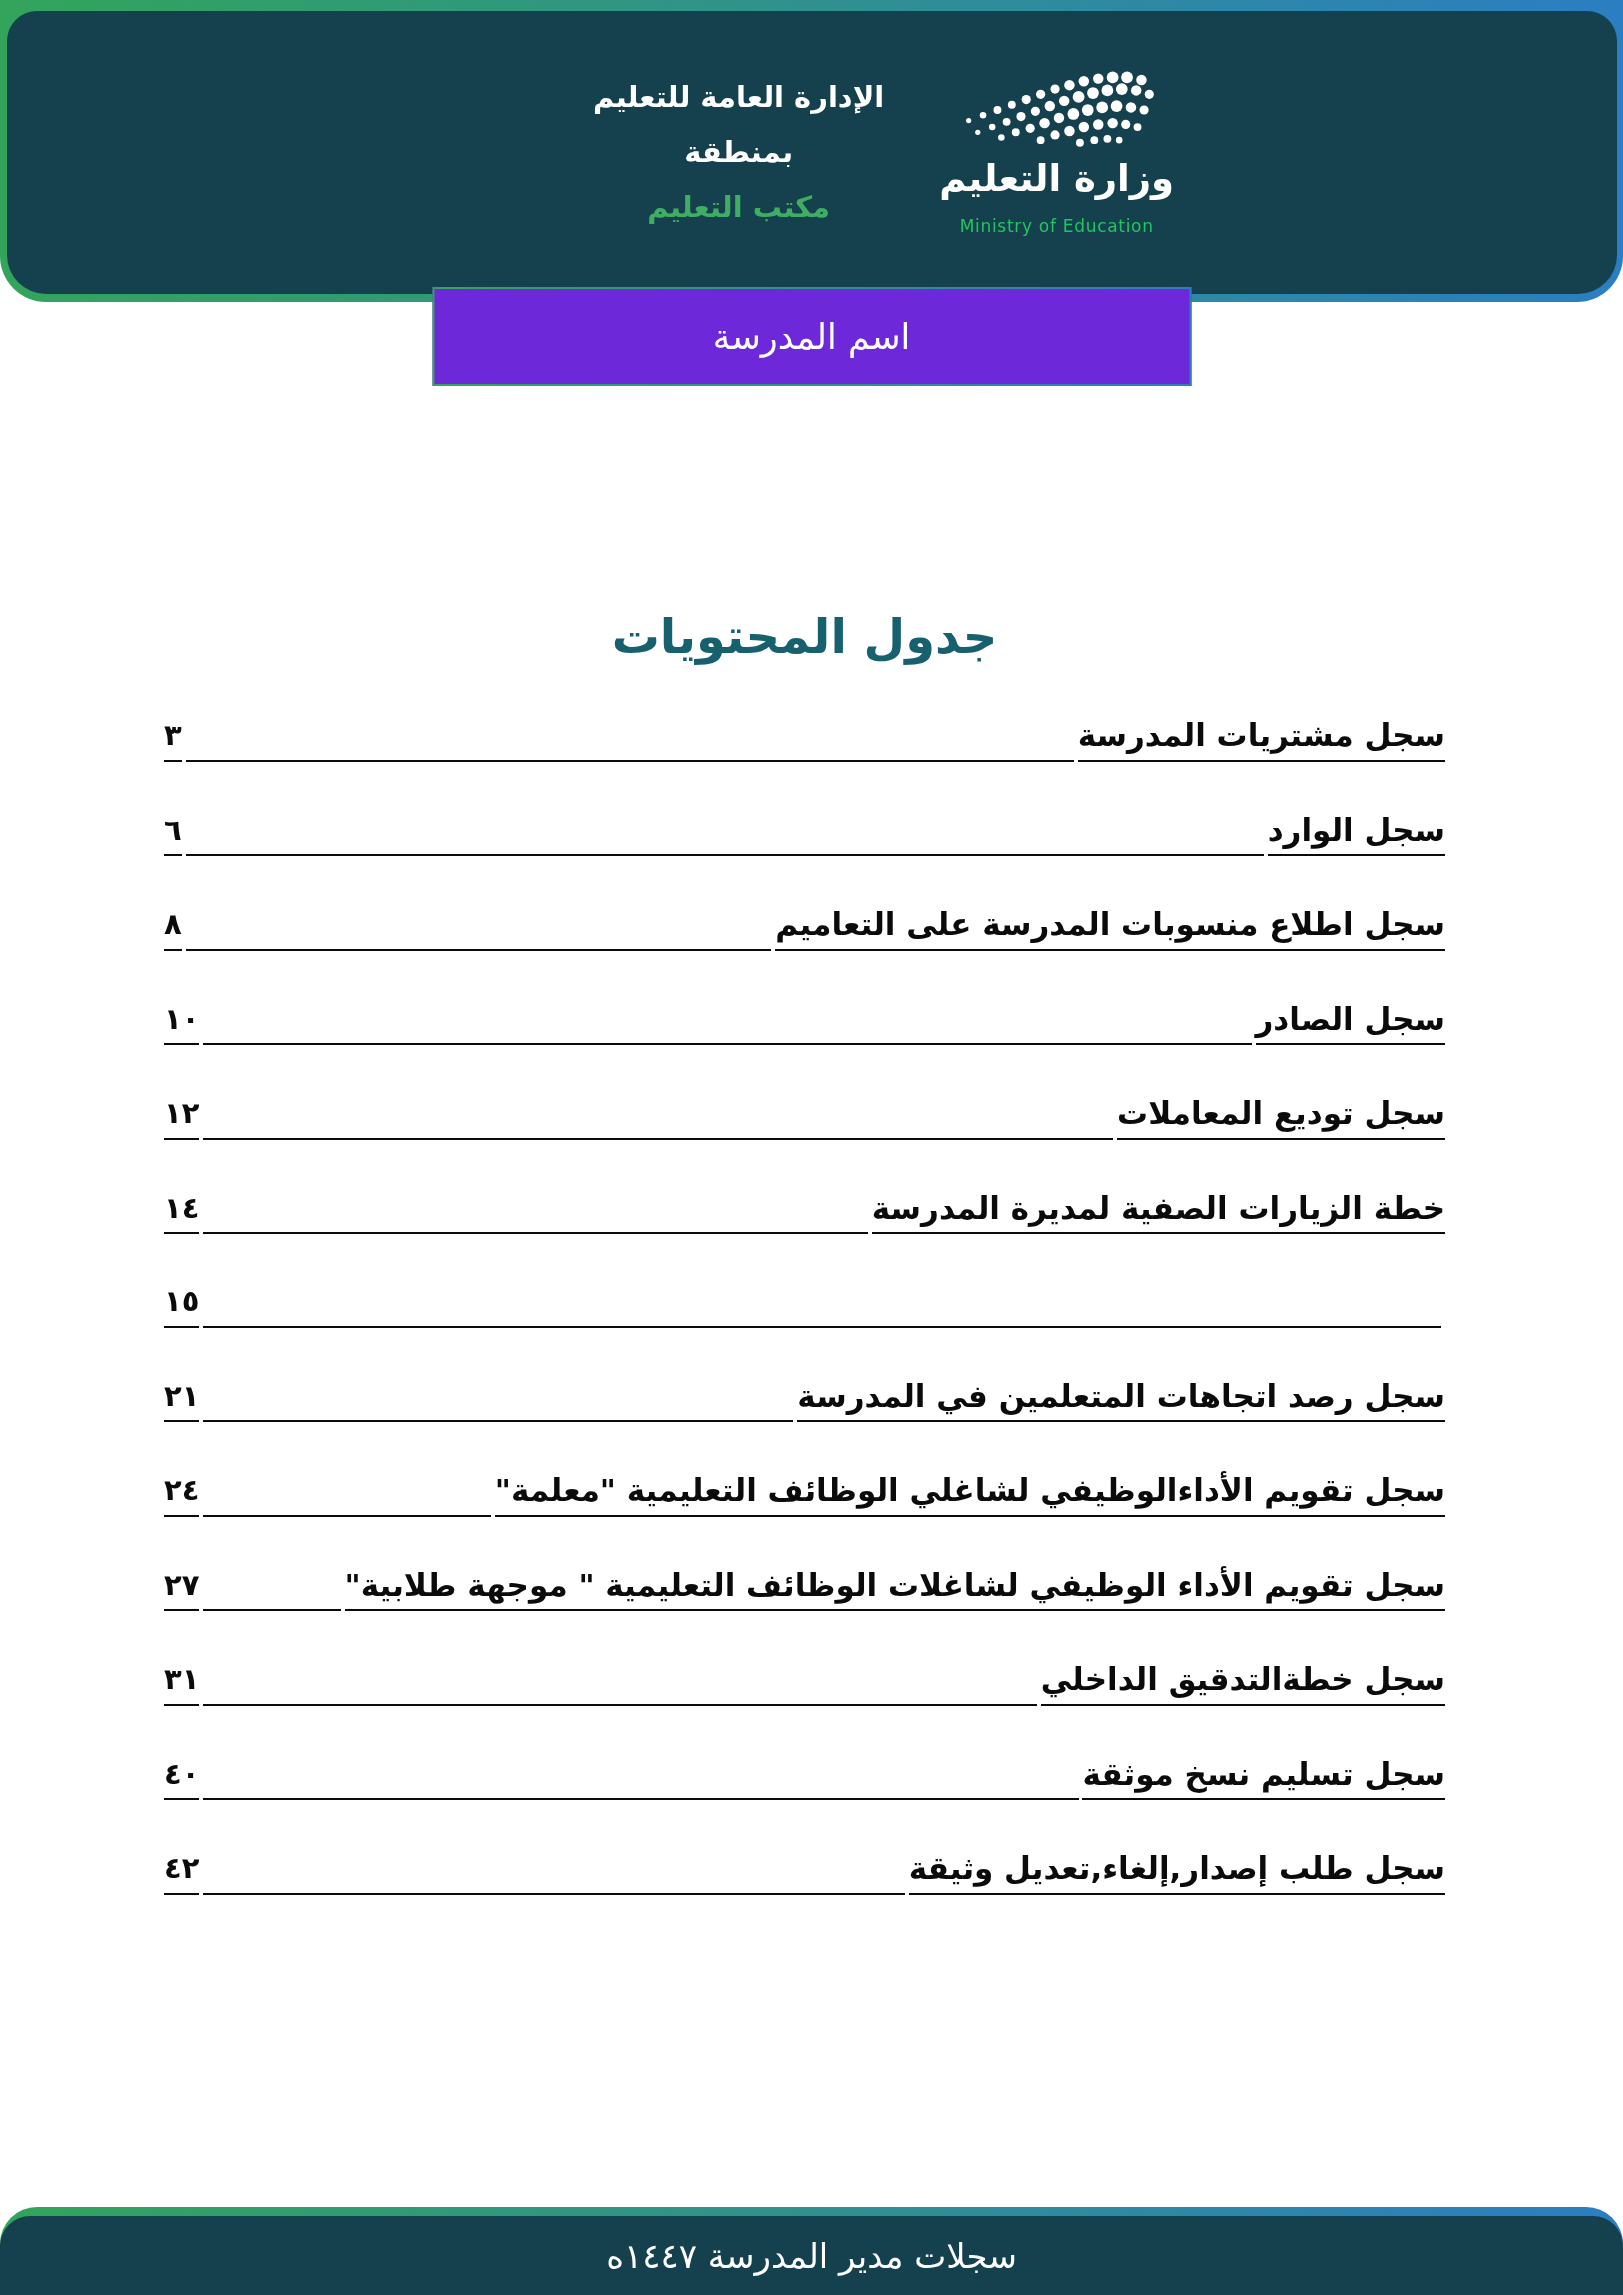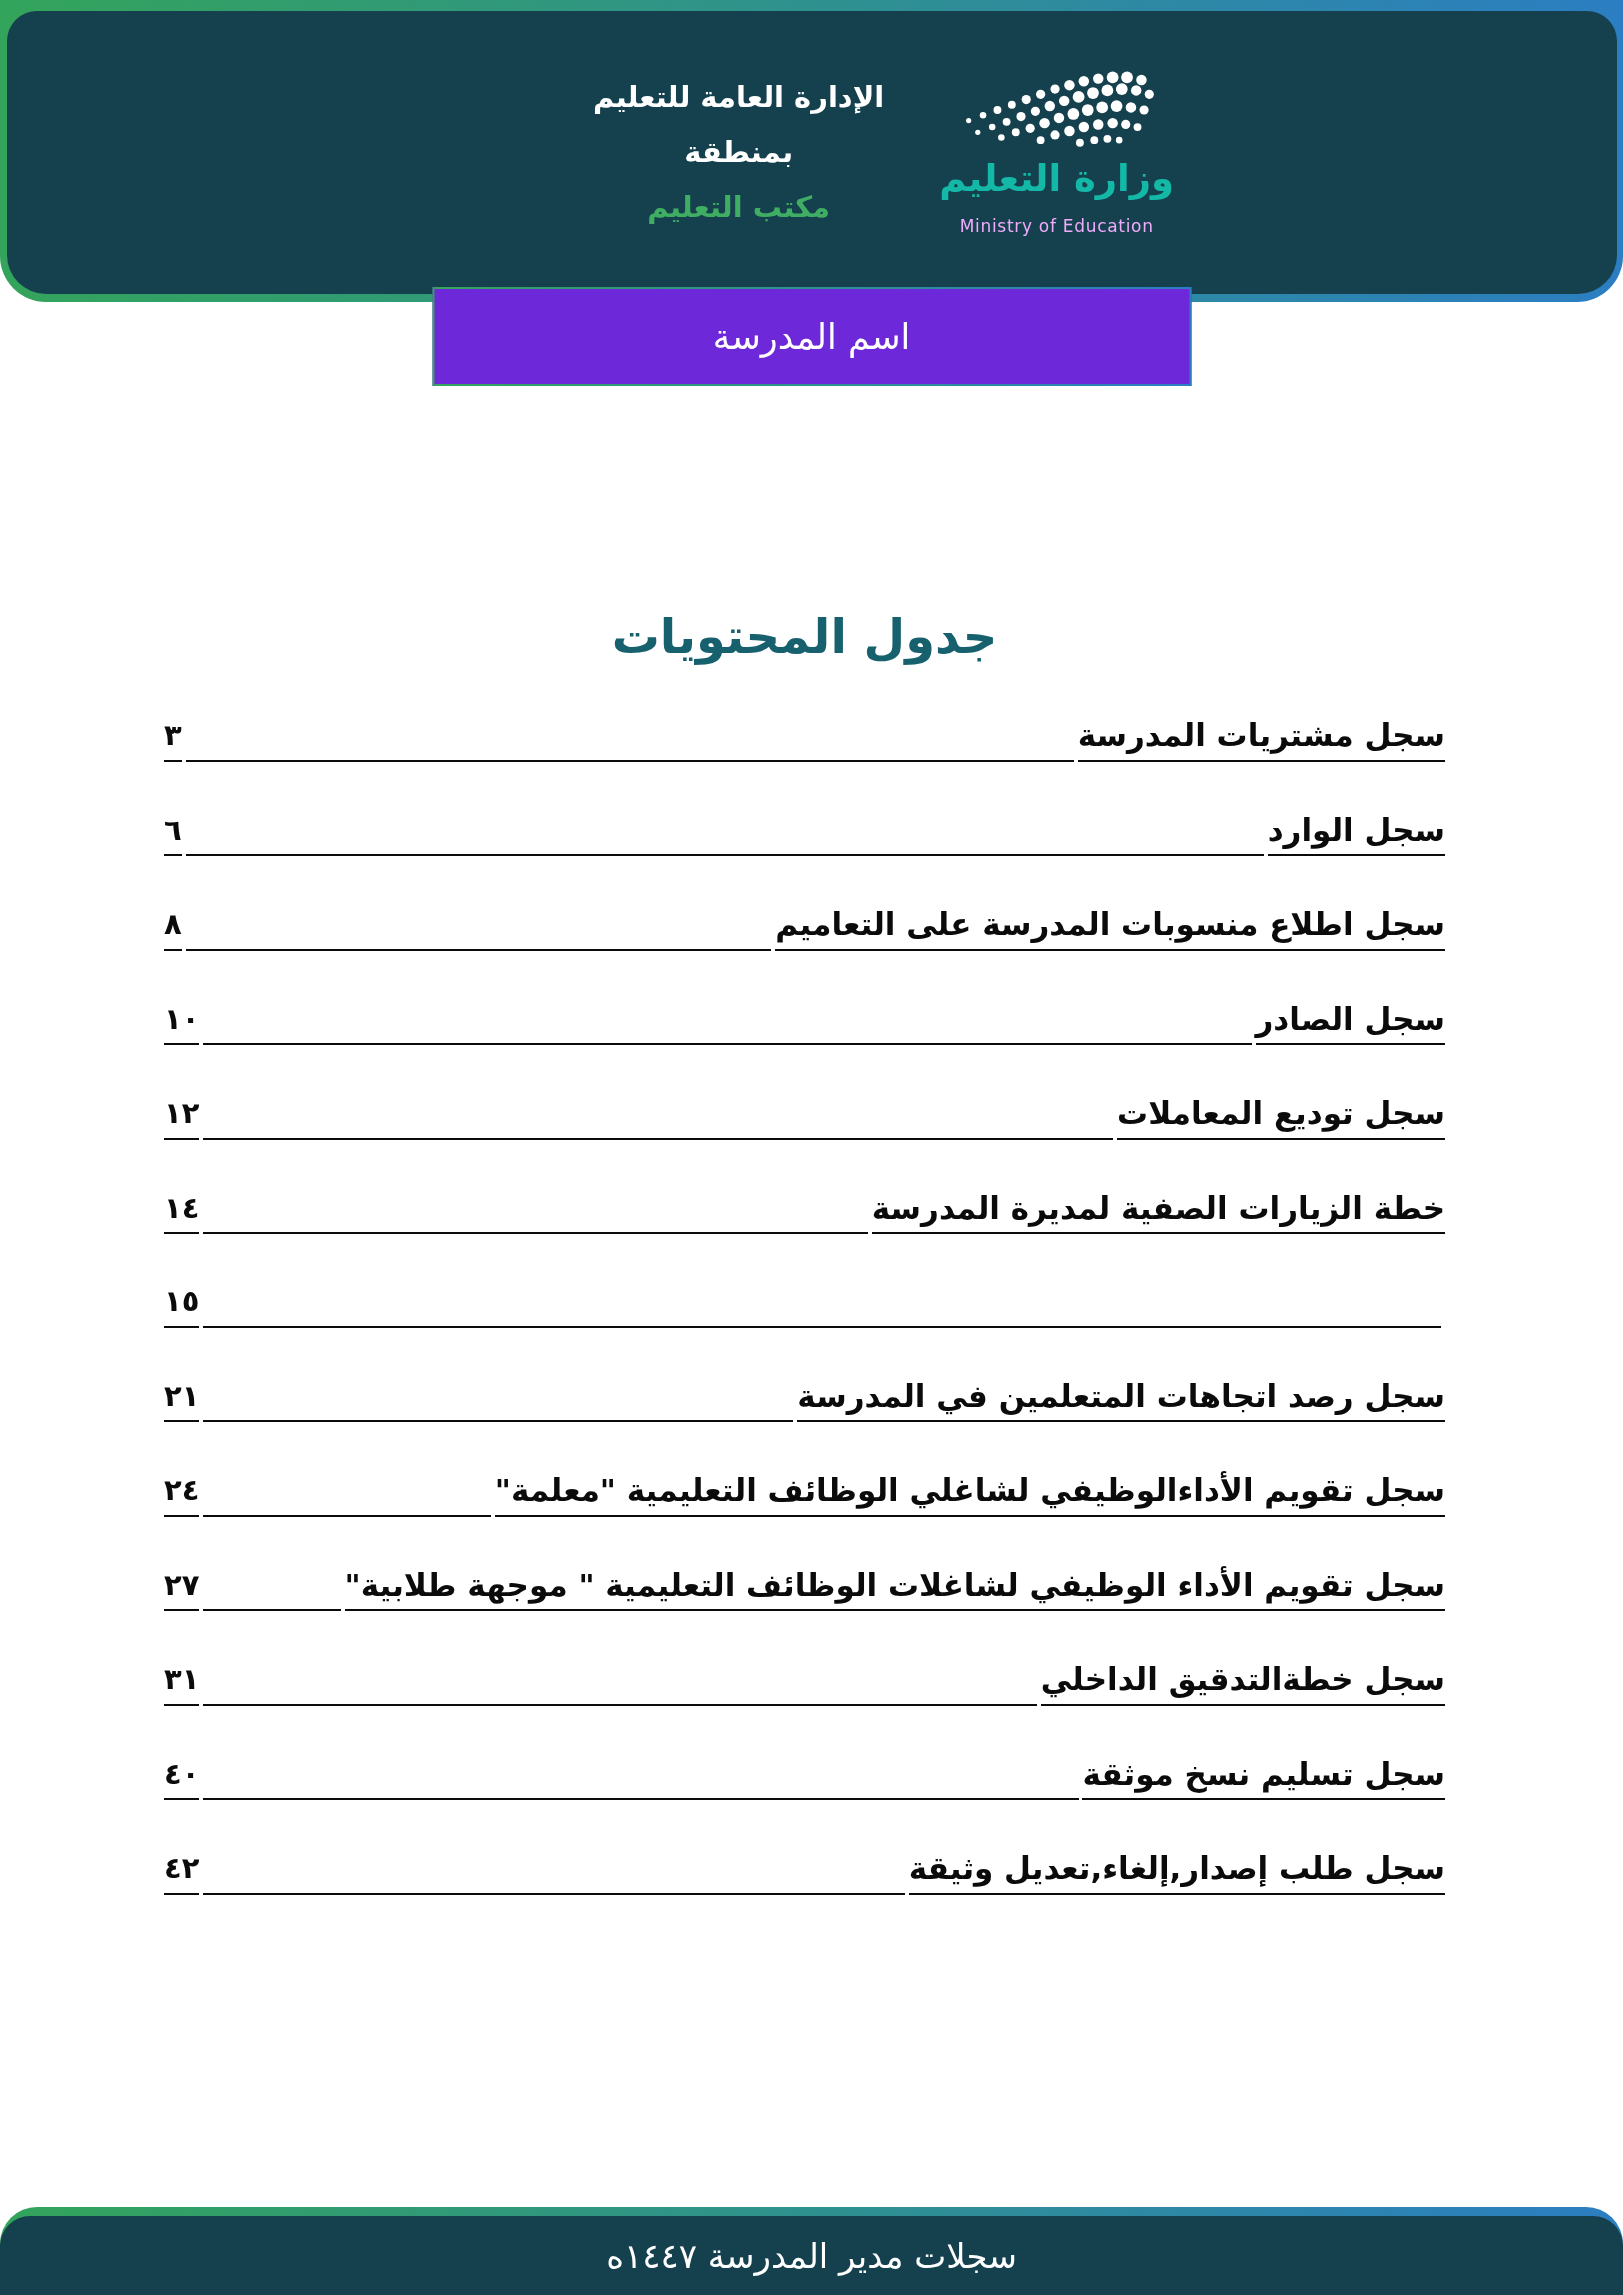--- a/index.html
+++ b/index.html
@@ -33,7 +33,7 @@
   .org-text .green { color:#3fae63; }
   .logo { display:flex; flex-direction:column; align-items:center; }
   .logo svg { width:216px; height:86px; }
-  .logo-ar { color:#14b8a6; font-size:37px; font-weight:700; margin-top:2.6px; }
+  .logo-ar { color:#ffffff; font-size:37px; font-weight:700; margin-top:2.6px; }
   .logo-en { color:#f0abfc; font-size:17px; letter-spacing:0.7px; margin-top:16px; }
 
   

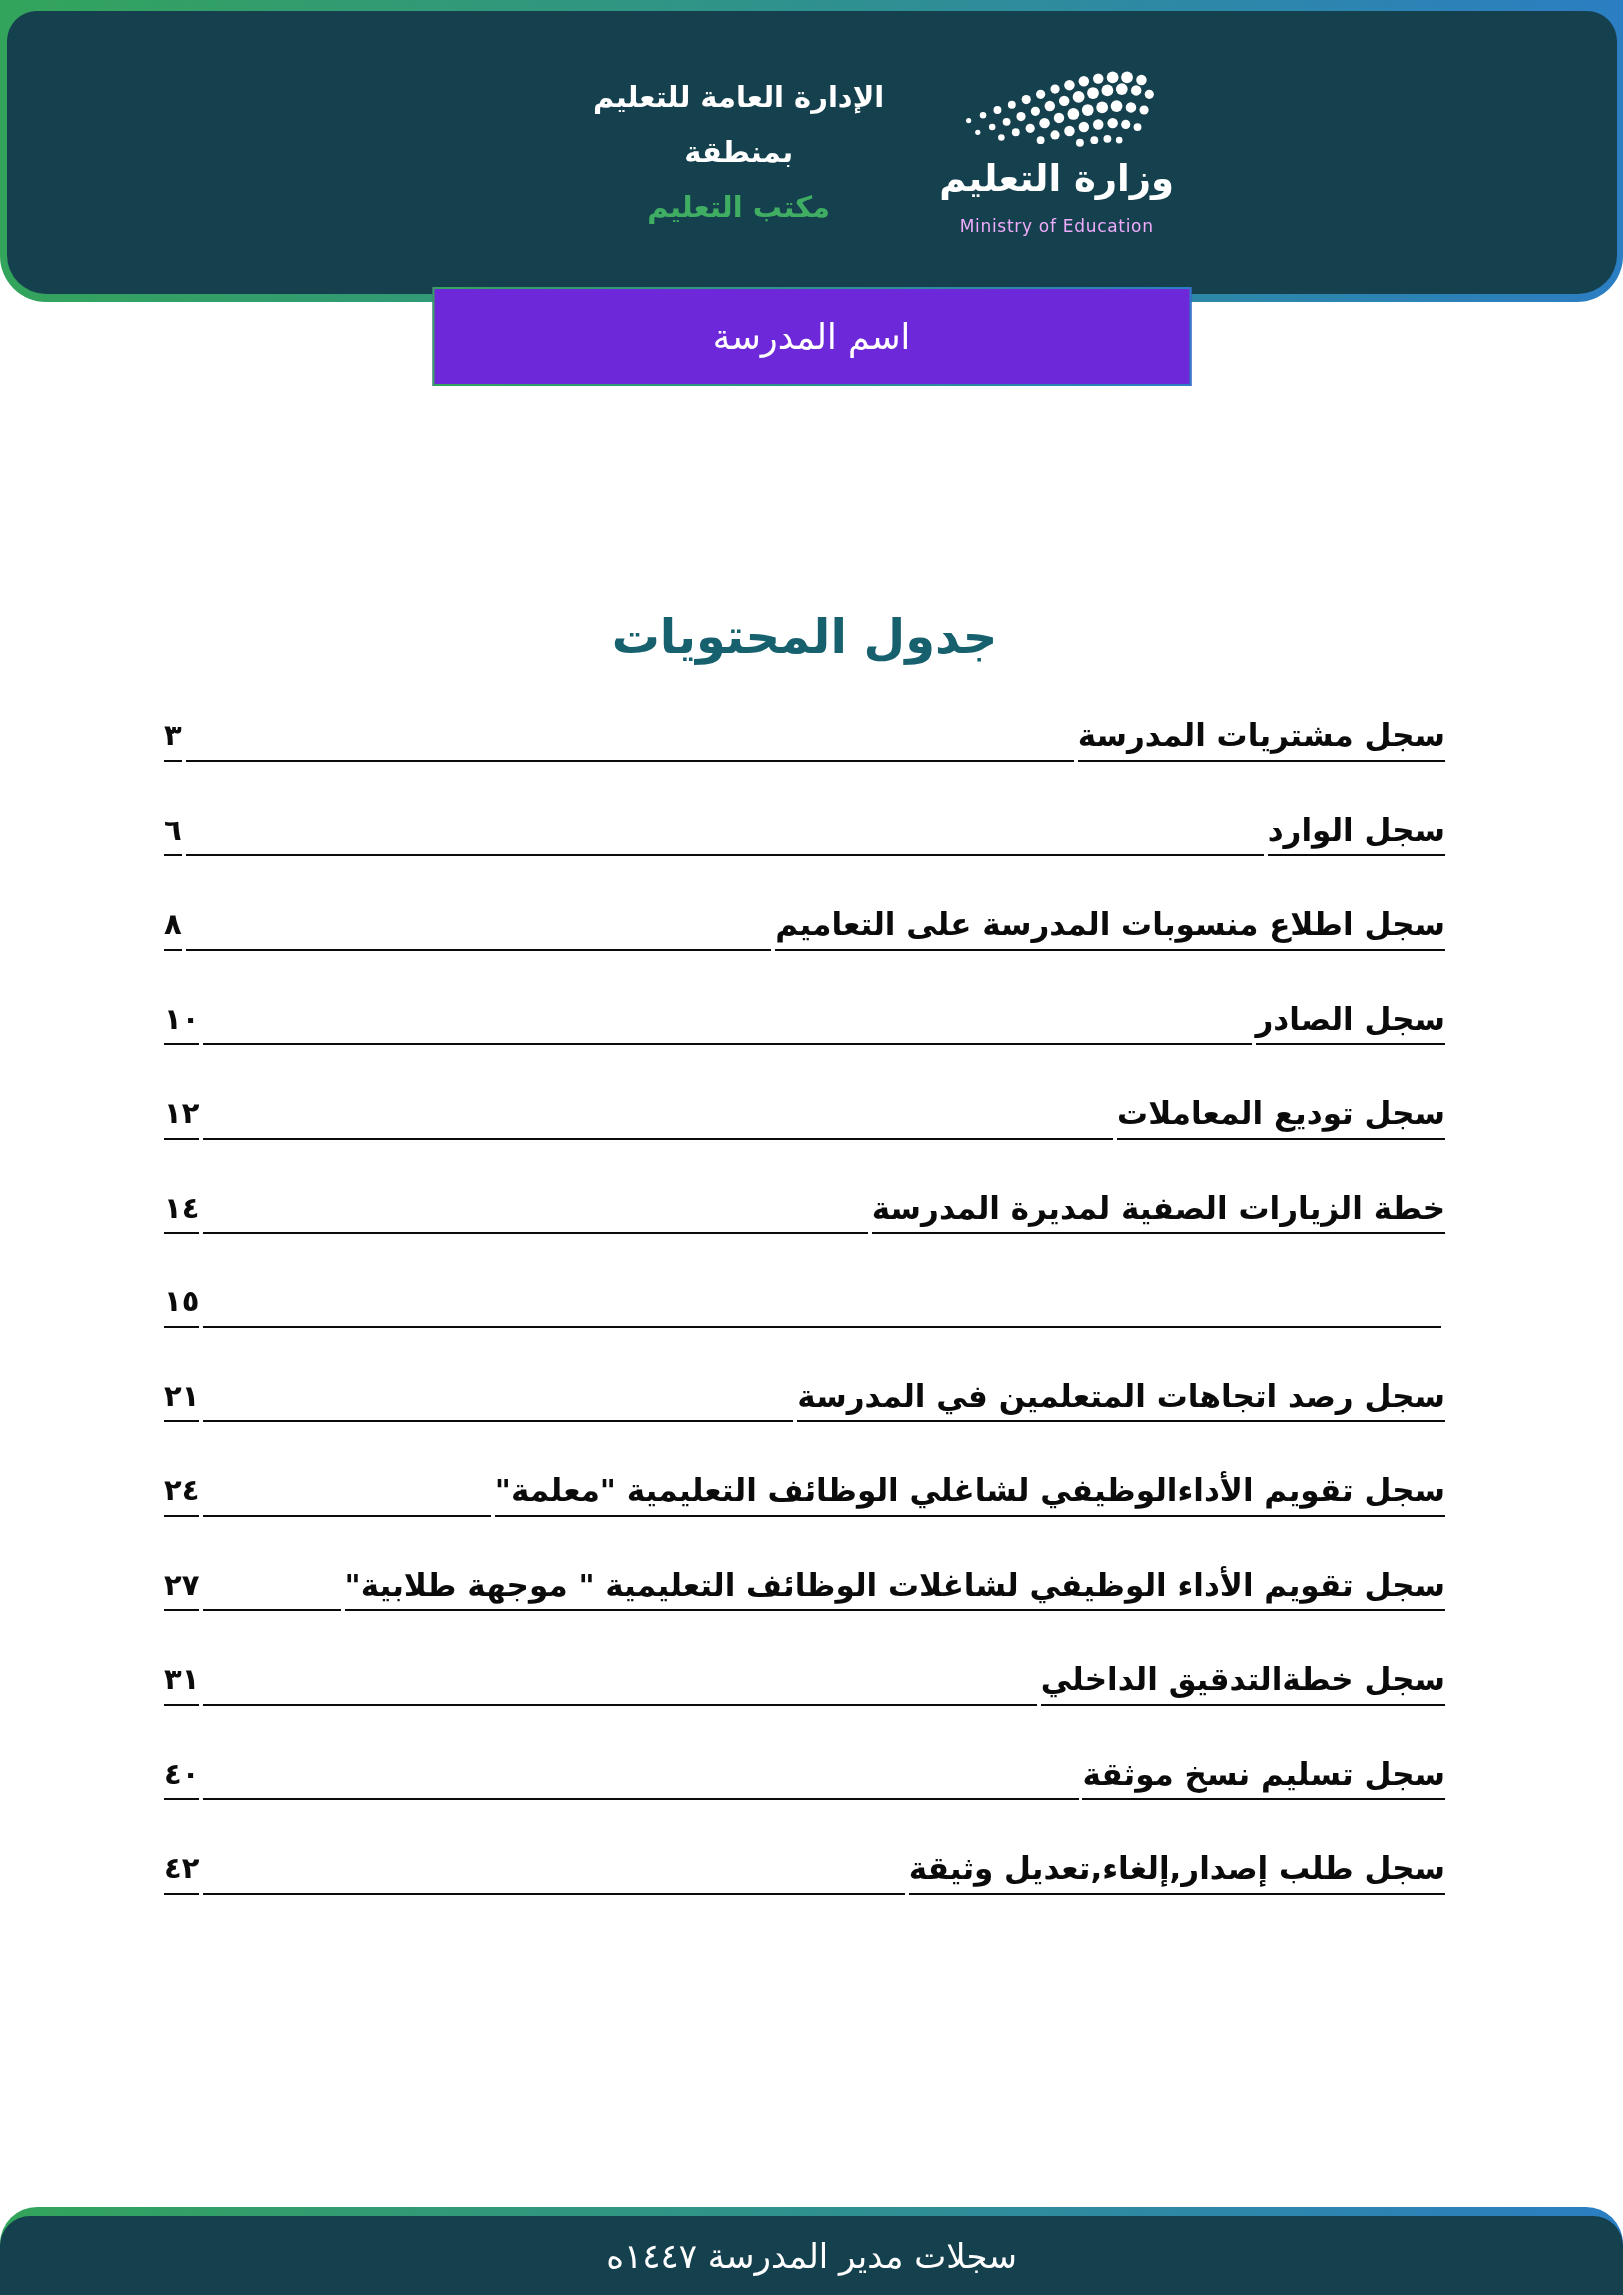--- a/index.html
+++ b/index.html
@@ -34,7 +34,7 @@
   .logo { display:flex; flex-direction:column; align-items:center; }
   .logo svg { width:216px; height:86px; }
   .logo-ar { color:#ffffff; font-size:37px; font-weight:700; margin-top:2.6px; }
-  .logo-en { color:#f0abfc; font-size:17px; letter-spacing:0.7px; margin-top:16px; }
+  .logo-en { color:#22c55e; font-size:17px; letter-spacing:0.7px; margin-top:16px; }
 
   
   .school-box {

